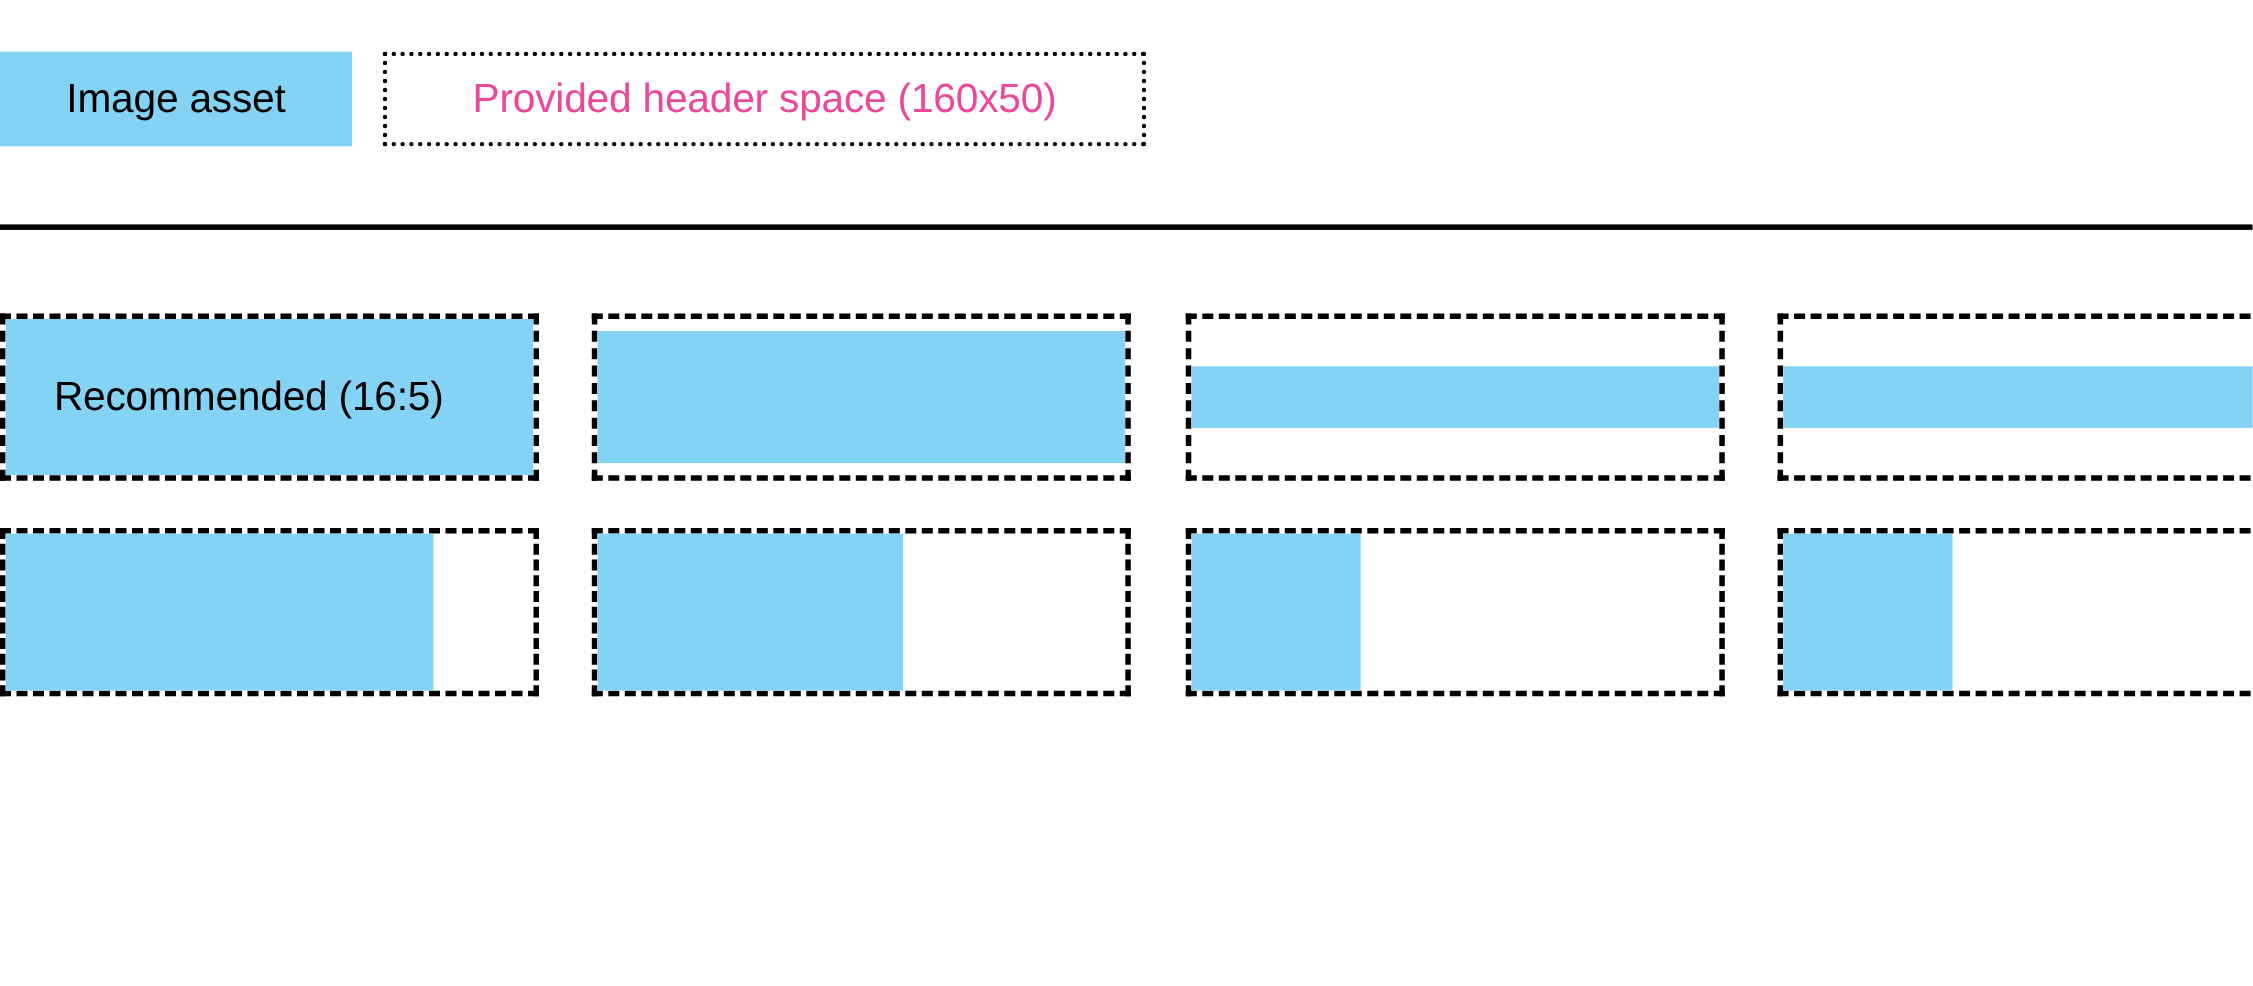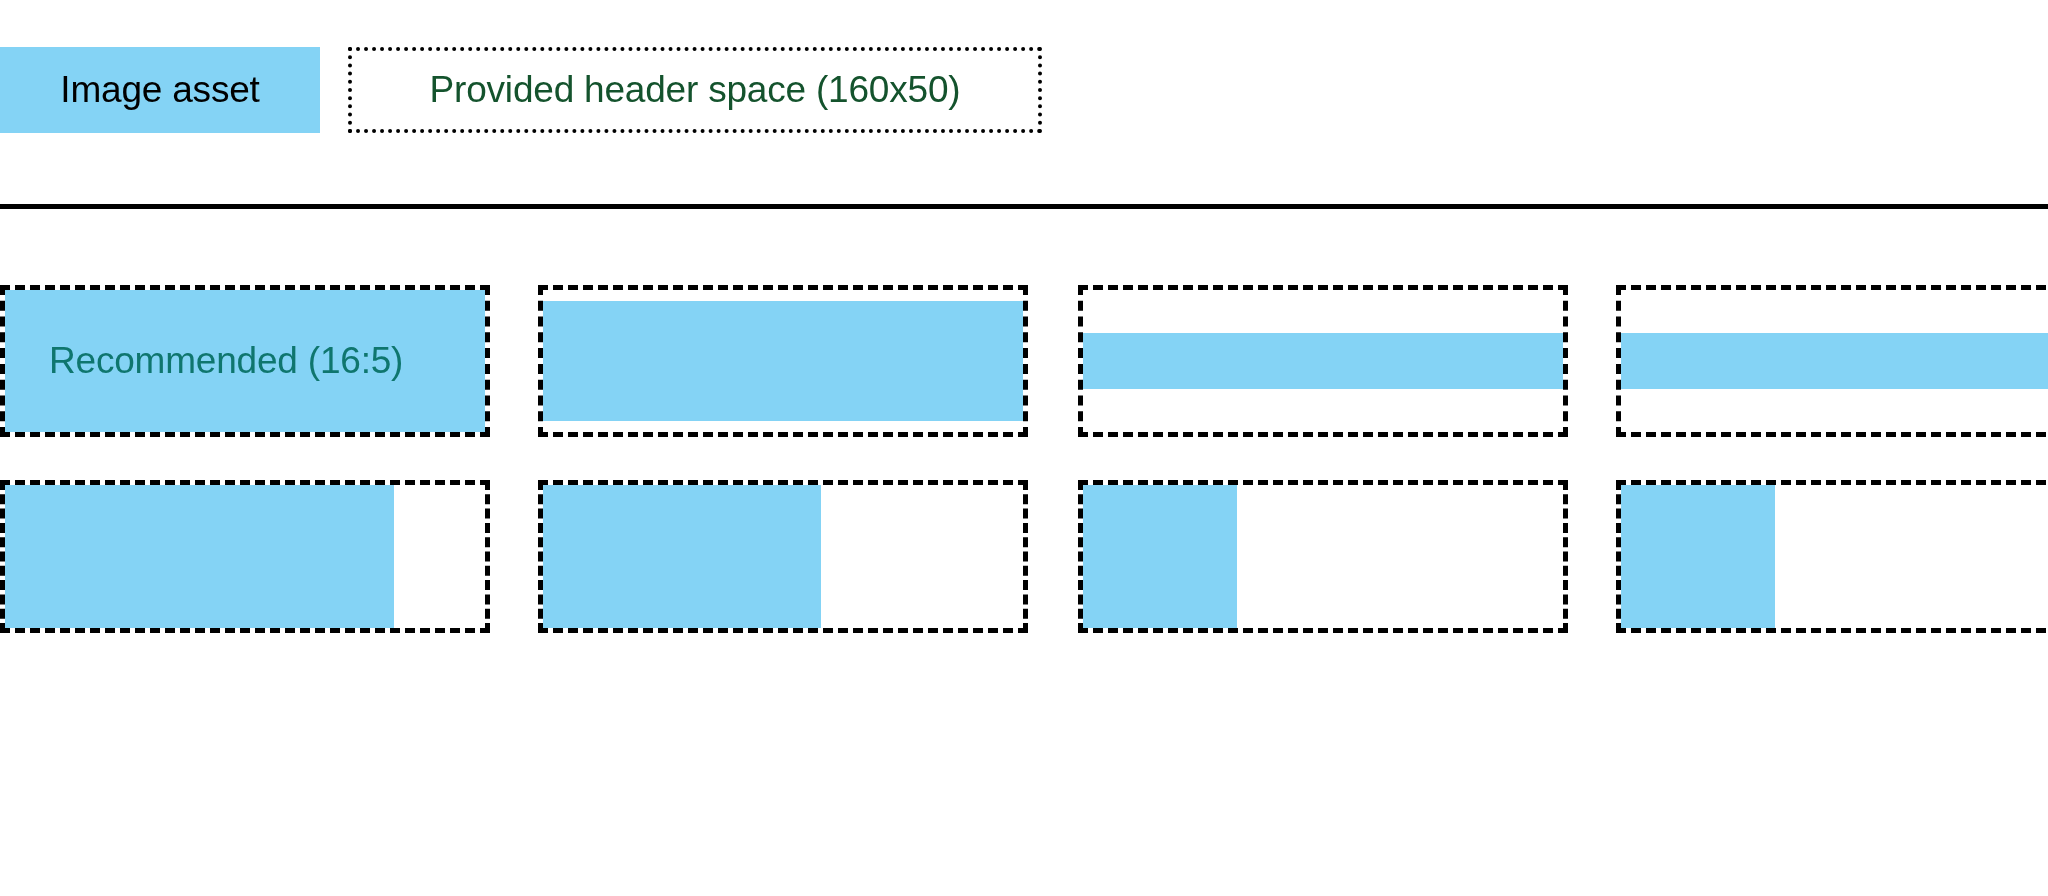--- a/index.html
+++ b/index.html
@@ -61,7 +61,7 @@
   }
   #provided-header-space .box-label {
     font-size: 37px;
-    color: #14532d;
+    color: #ec4899;
     letter-spacing: -0.2px;
     white-space: nowrap;
   }

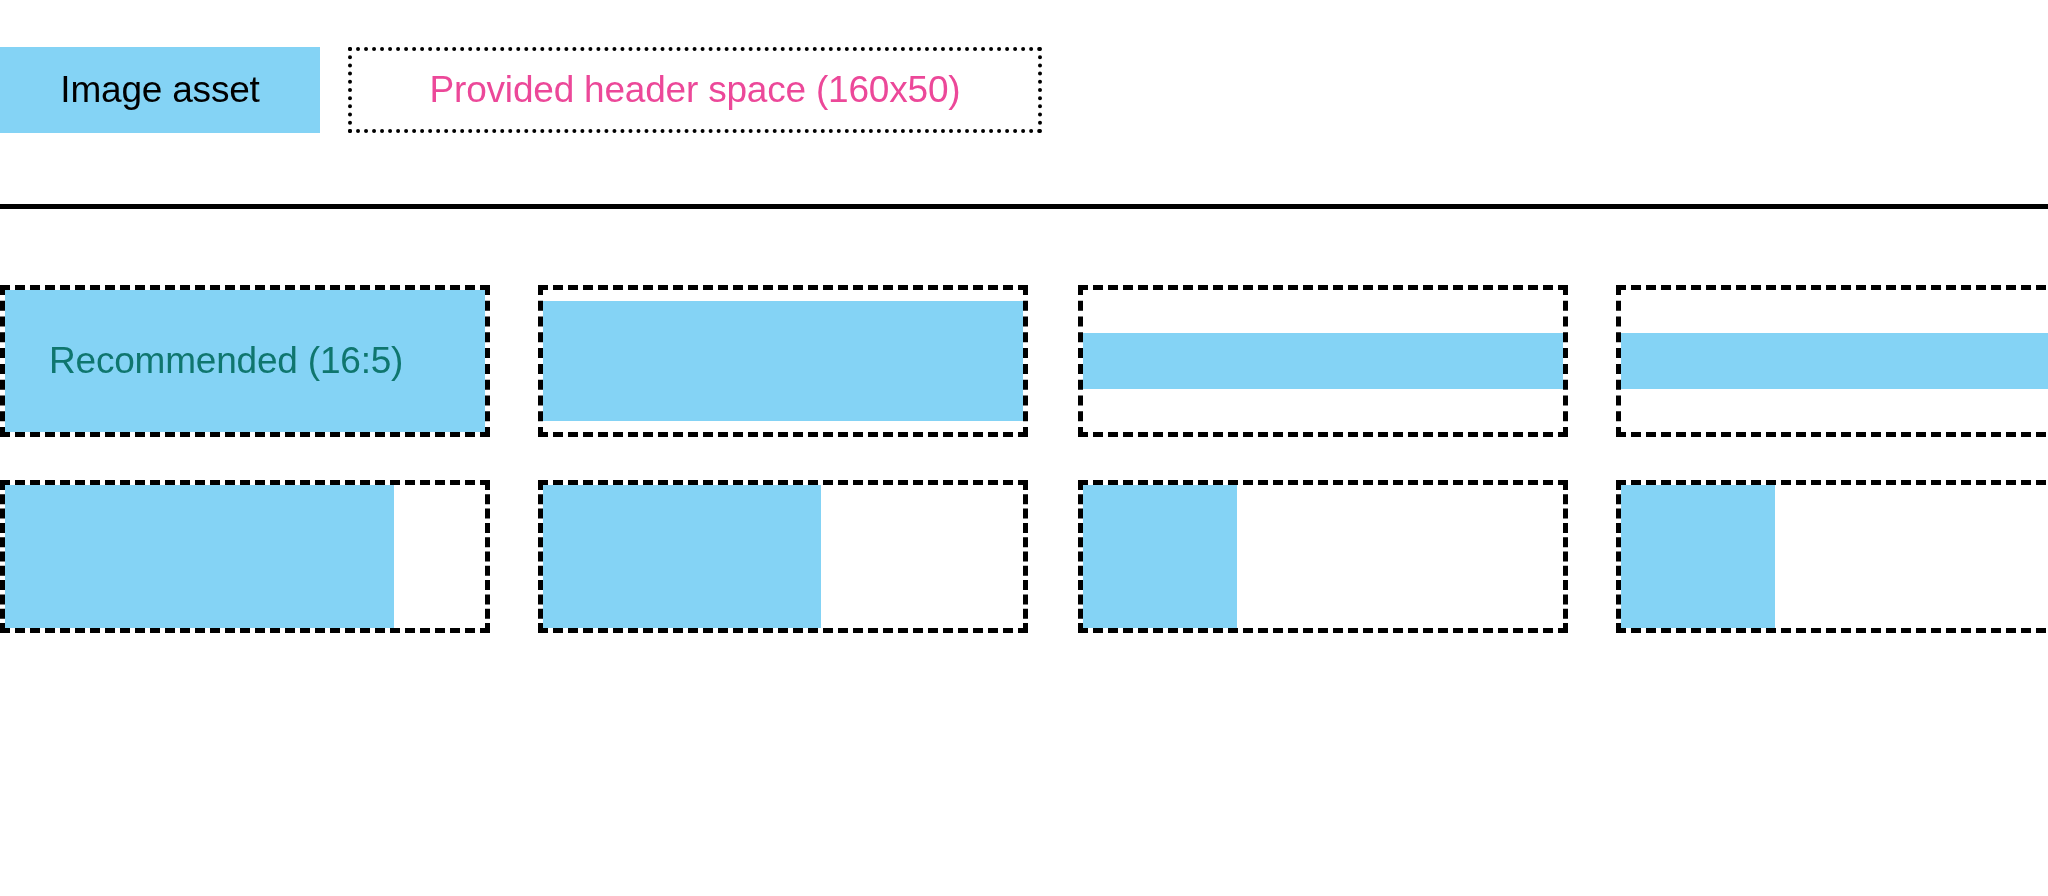--- a/index.html
+++ b/index.html
@@ -93,7 +93,7 @@
     top: 50%;
     transform: translateY(-50%);
     font-size: 37px;
-    color: #0f766e;
+    color: #000000;
     letter-spacing: -0.2px;
     white-space: nowrap;
     z-index: 3;

